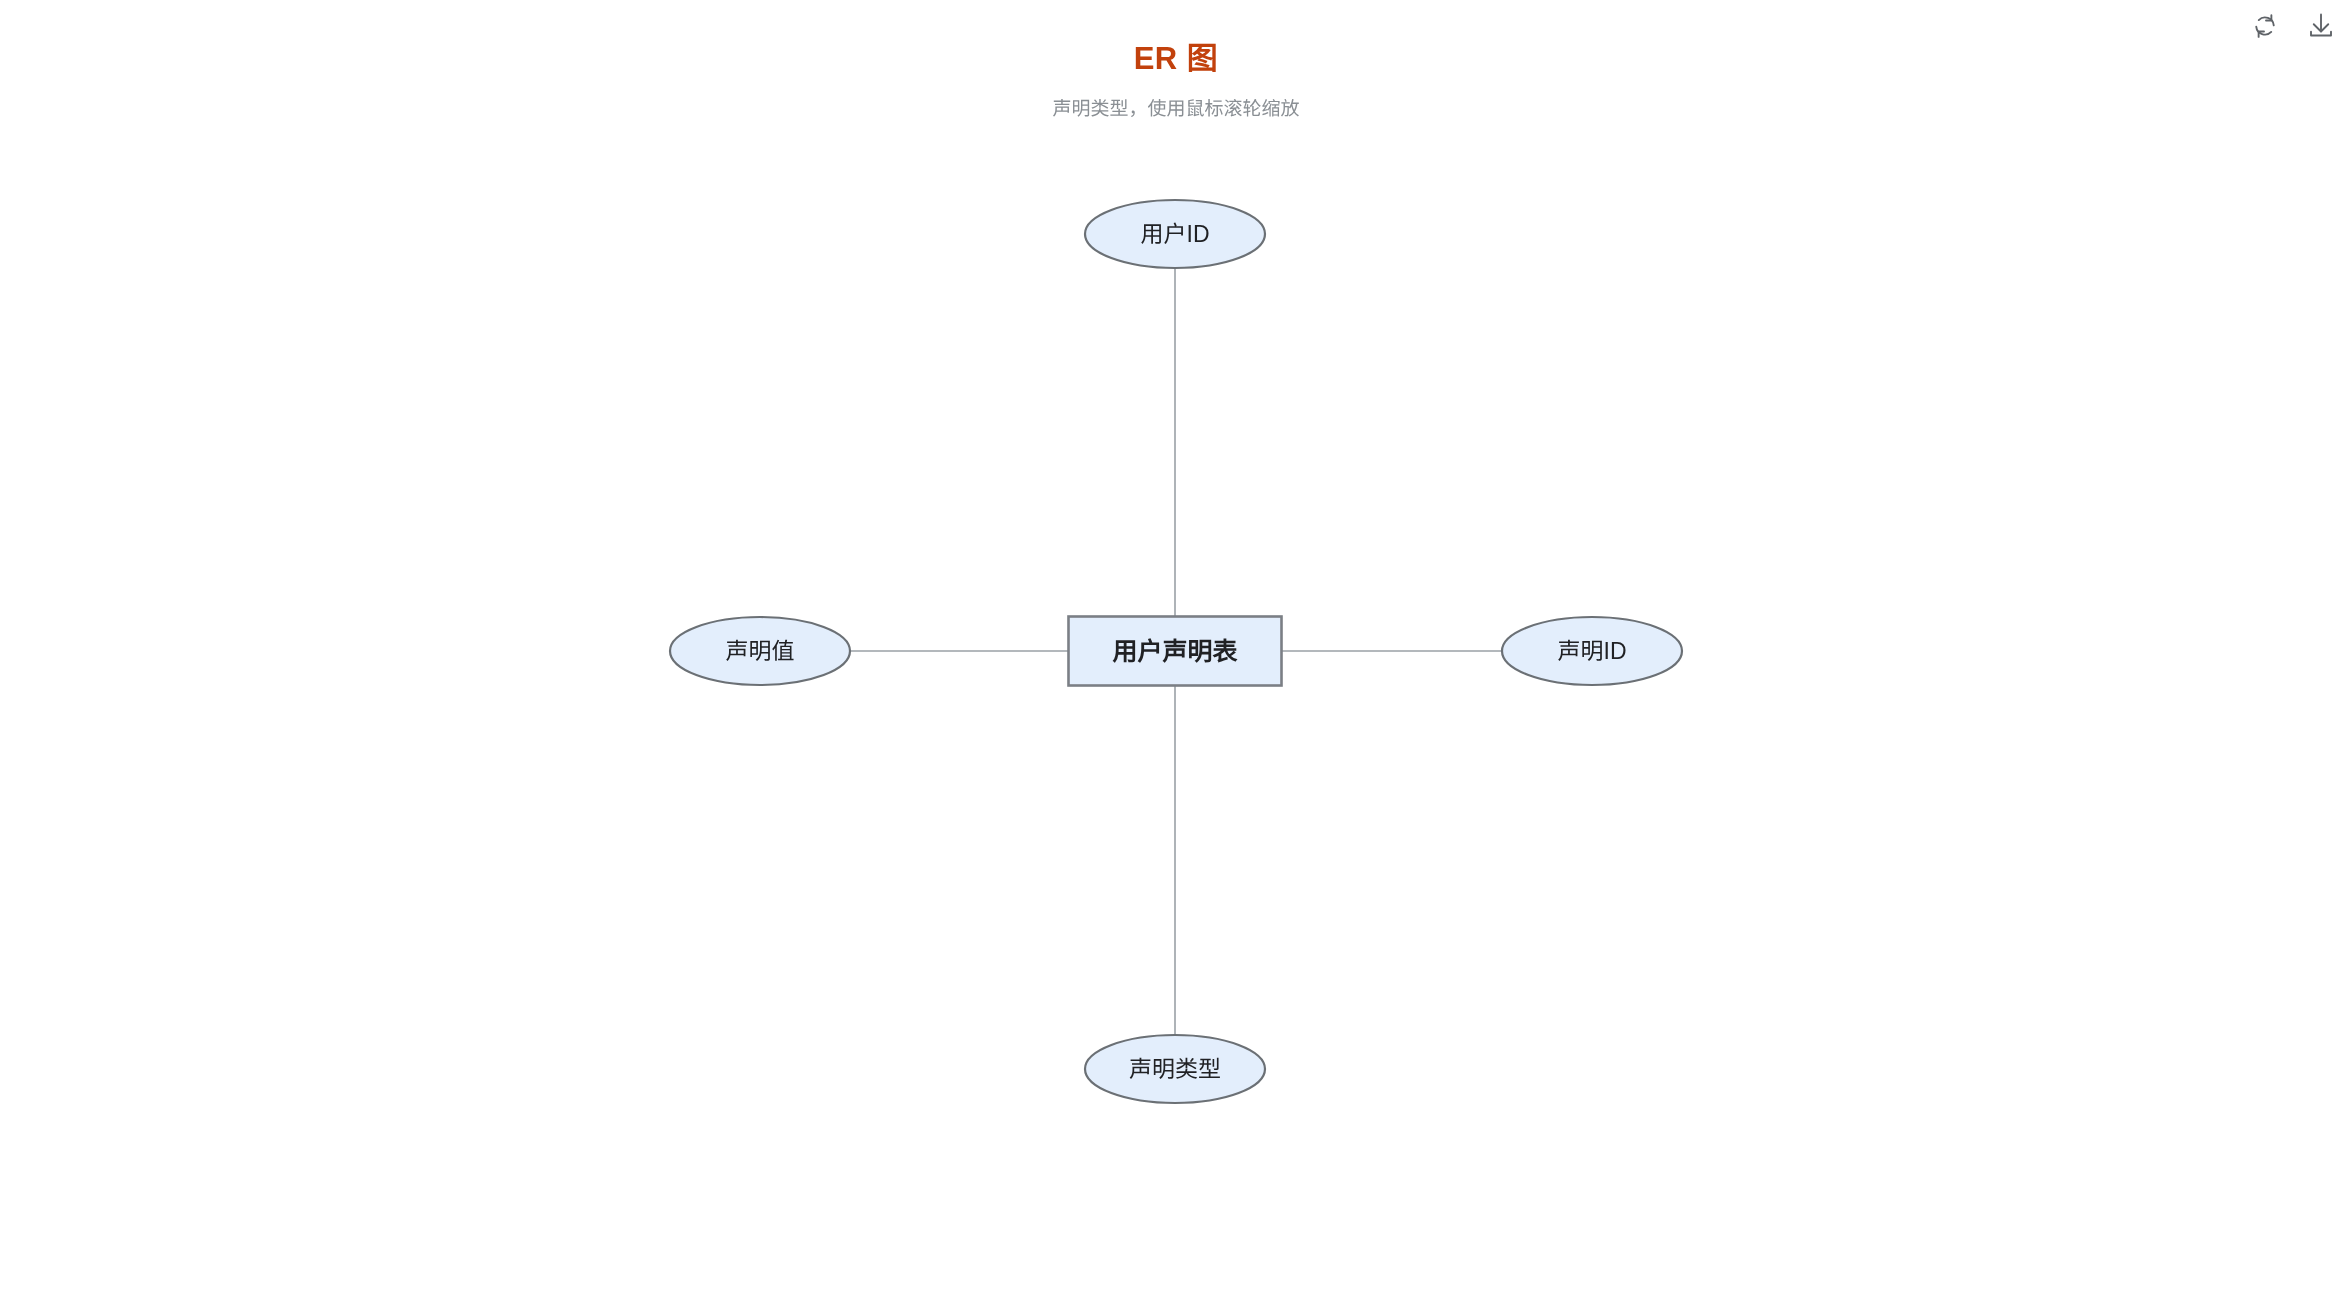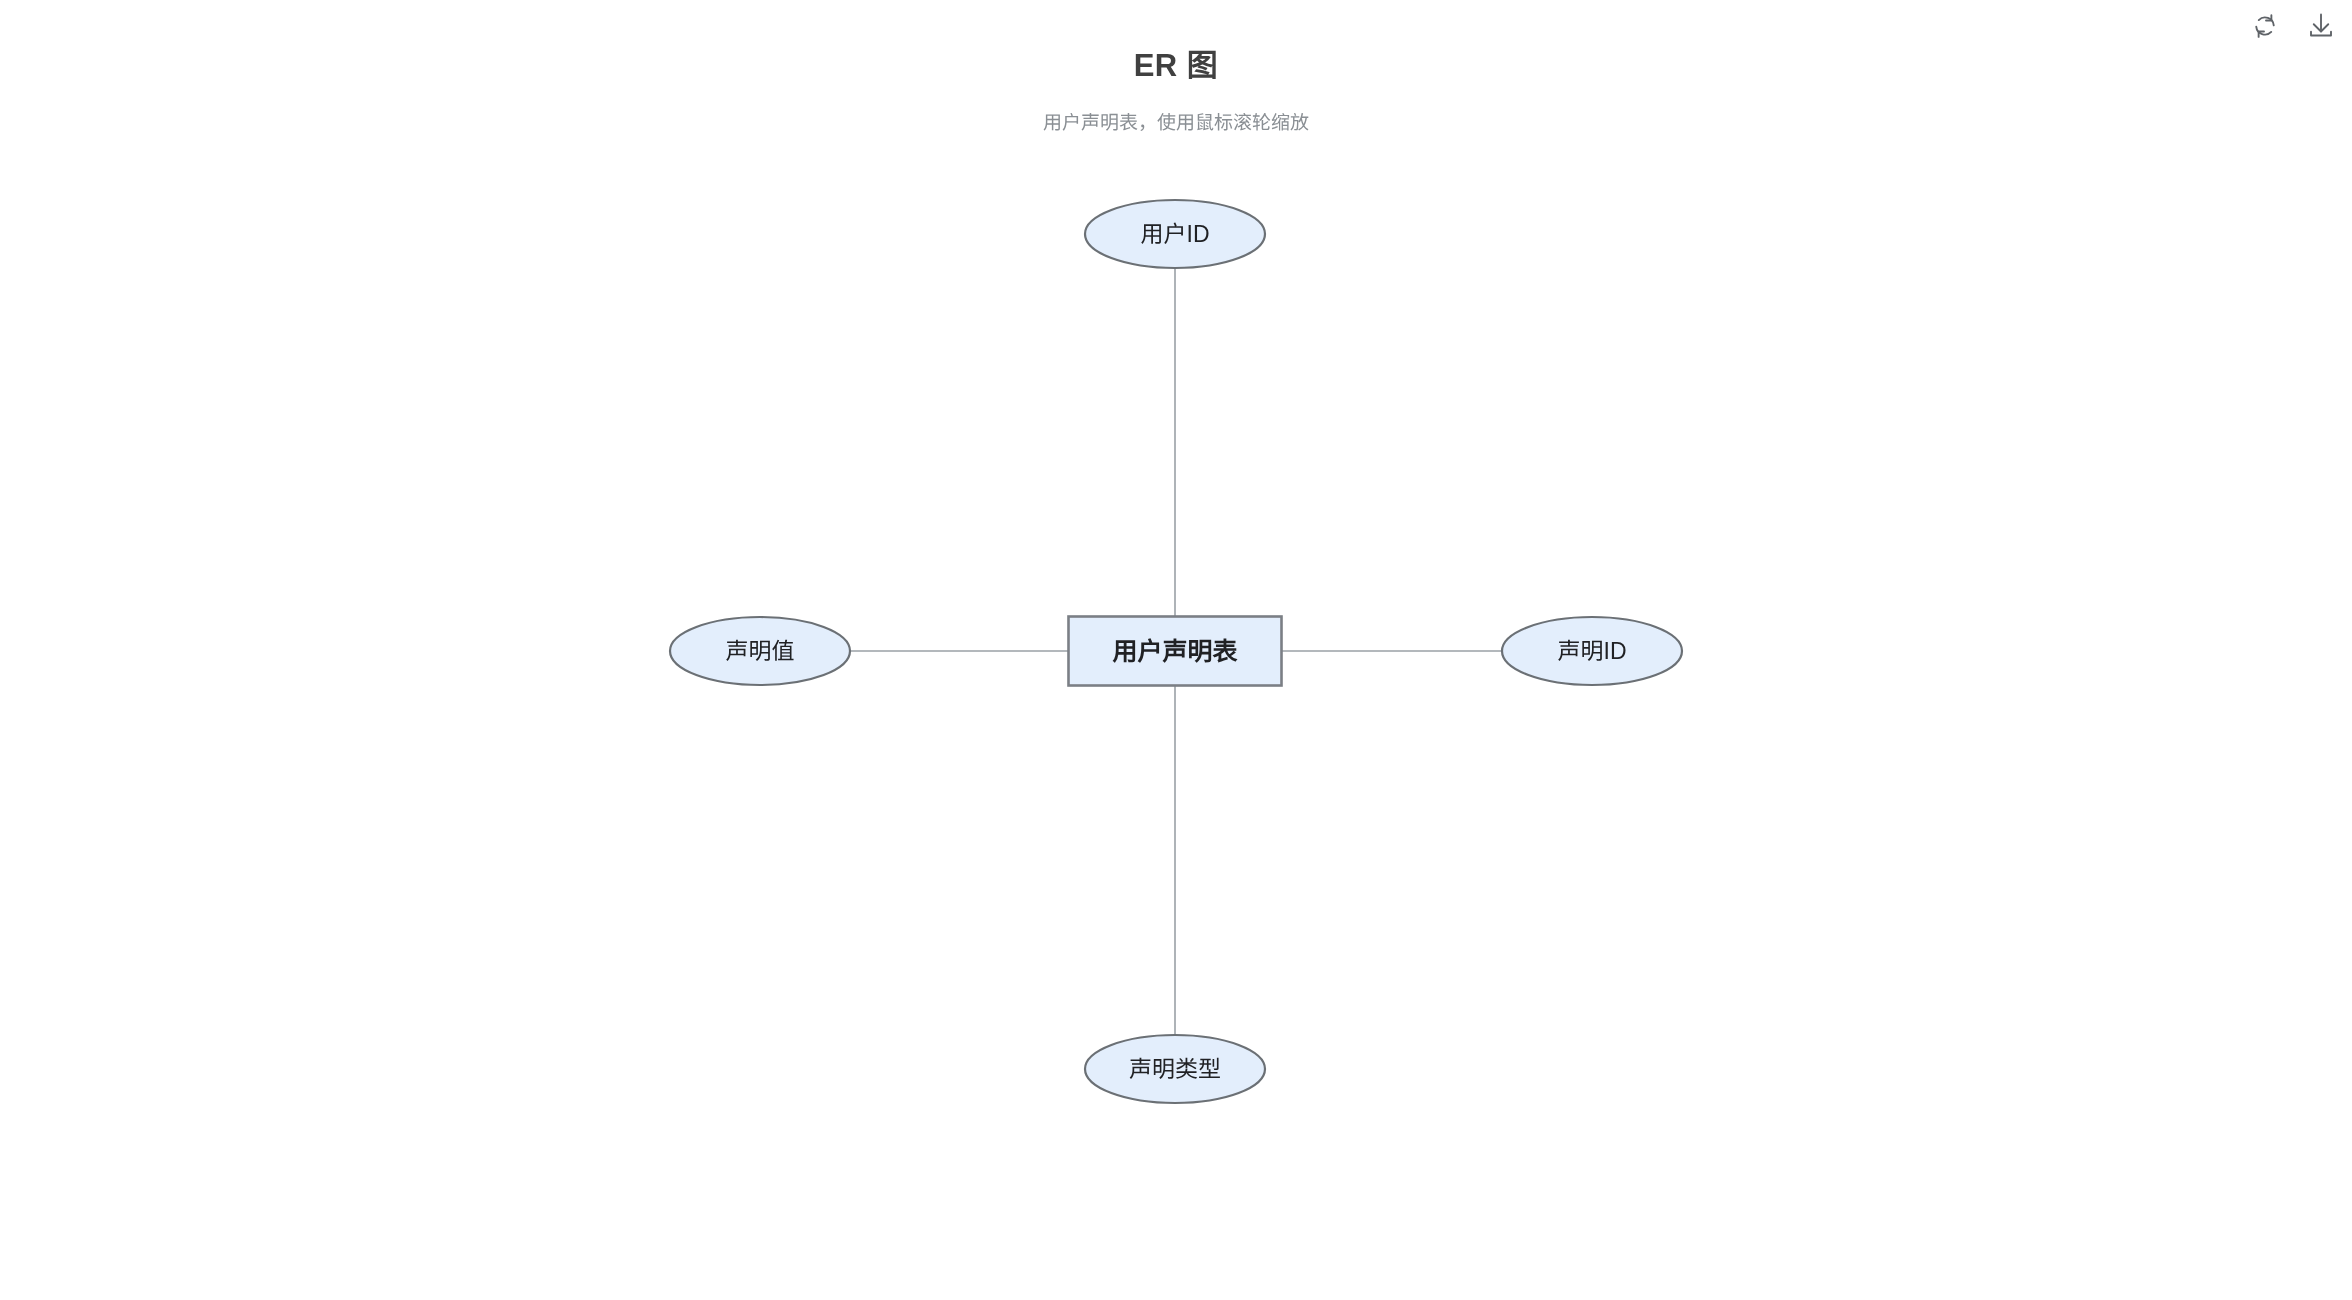--- a/index.html
+++ b/index.html
@@ -50,11 +50,11 @@
     pointer-events: none;
   }
   .page-title {
-    margin: 11px;
+    margin: 4px;
     padding-top: 38px;
     font-size: 31px;
     font-weight: bold;
-    color: #404040;
+    color: #c2410c;
     letter-spacing: 0.5px;
     line-height: 1.1;
   }

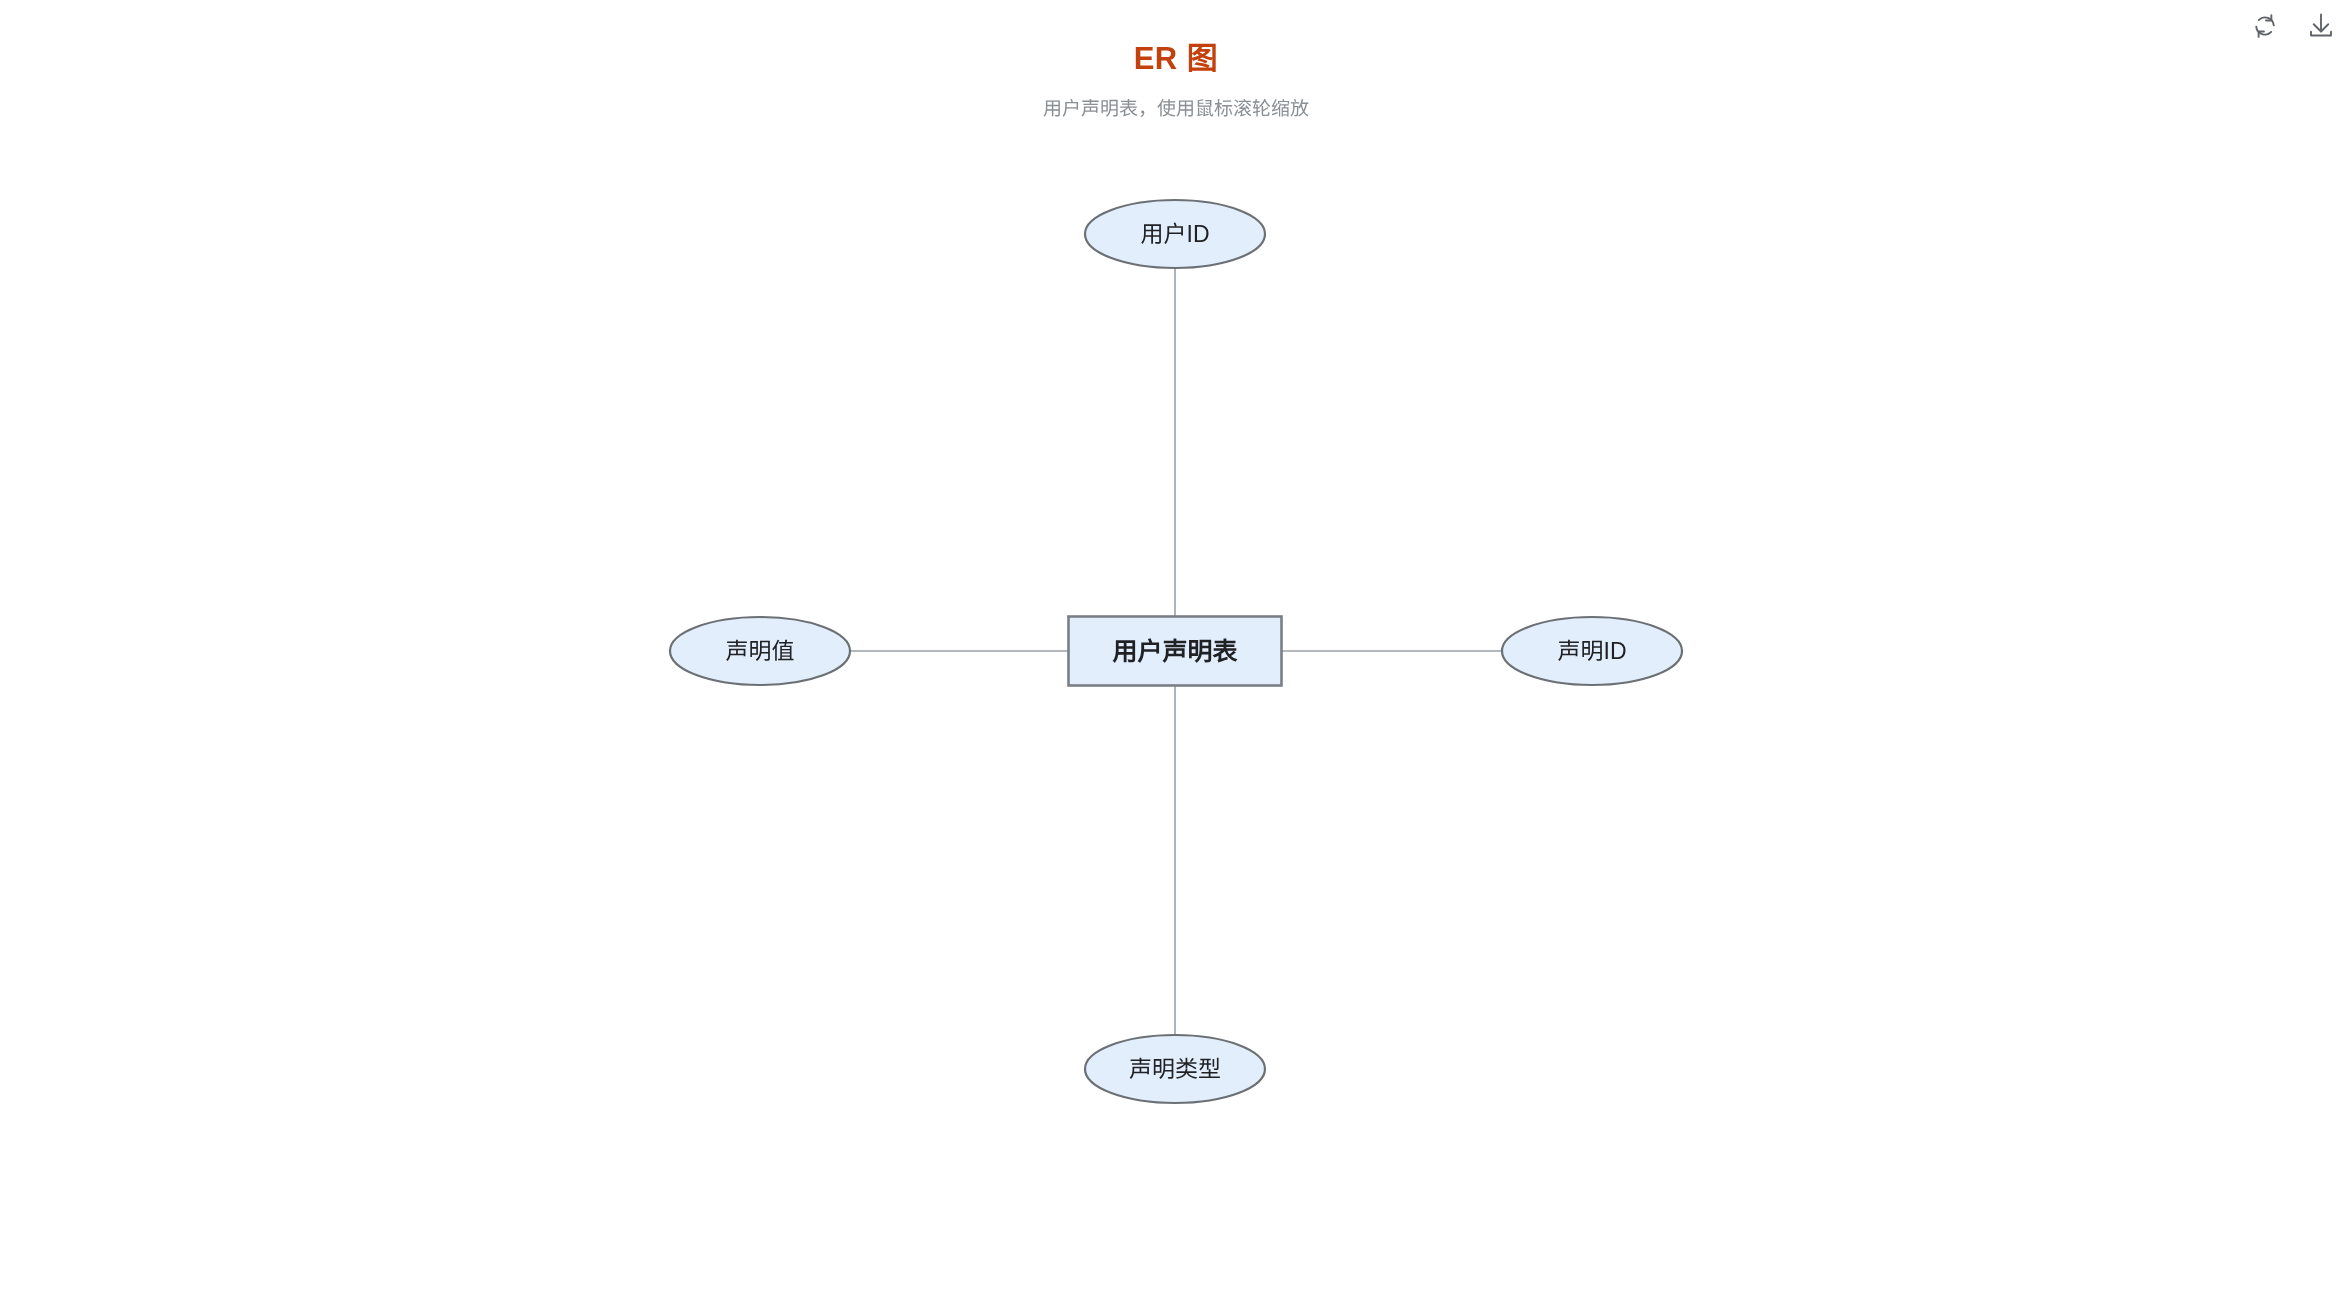--- a/index.html
+++ b/index.html
@@ -140,7 +140,7 @@
 
 <div class="header">
   <h1 class="page-title">ER 图</h1>
-  <p class="page-subtitle">用户声明表，使用鼠标滚轮缩放</p>
+  <p class="page-subtitle">声明类型，使用鼠标滚轮缩放</p>
 </div>
 
 <div class="canvas">

